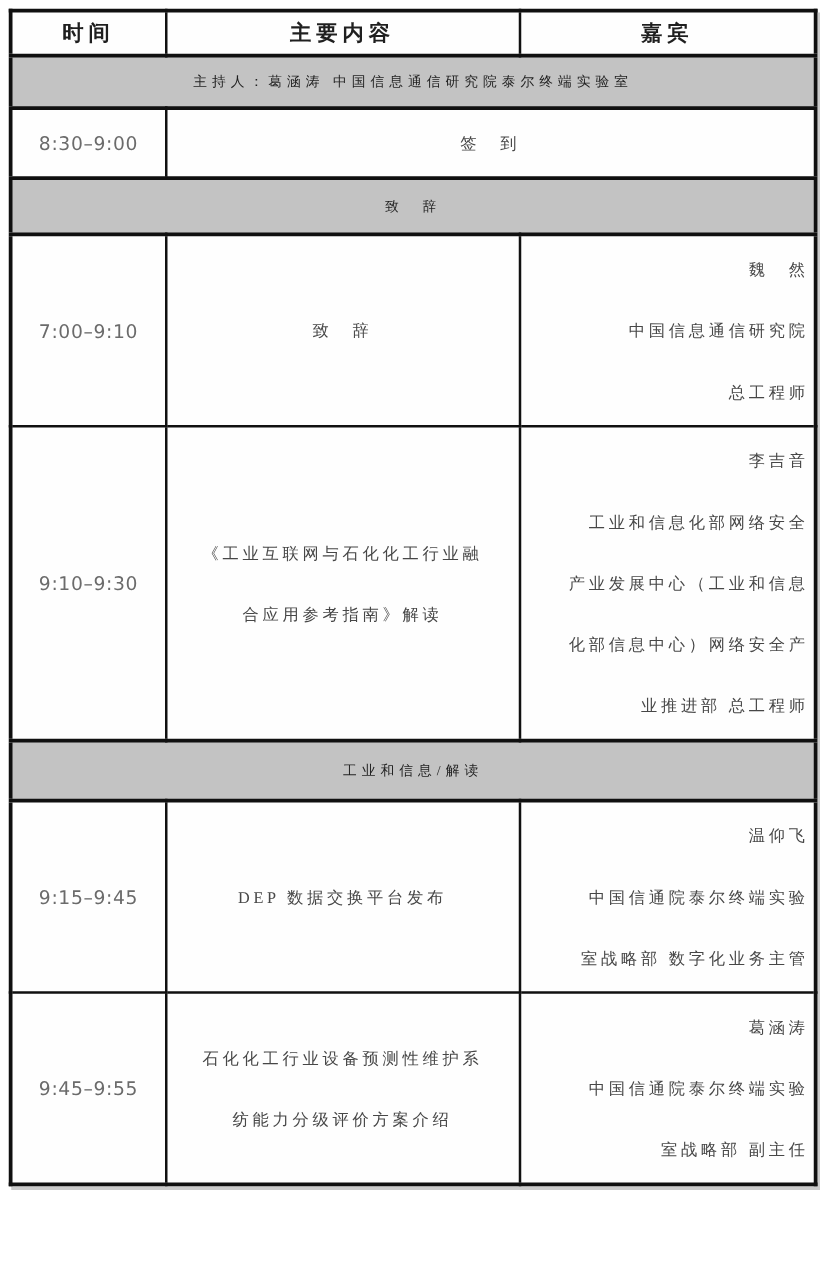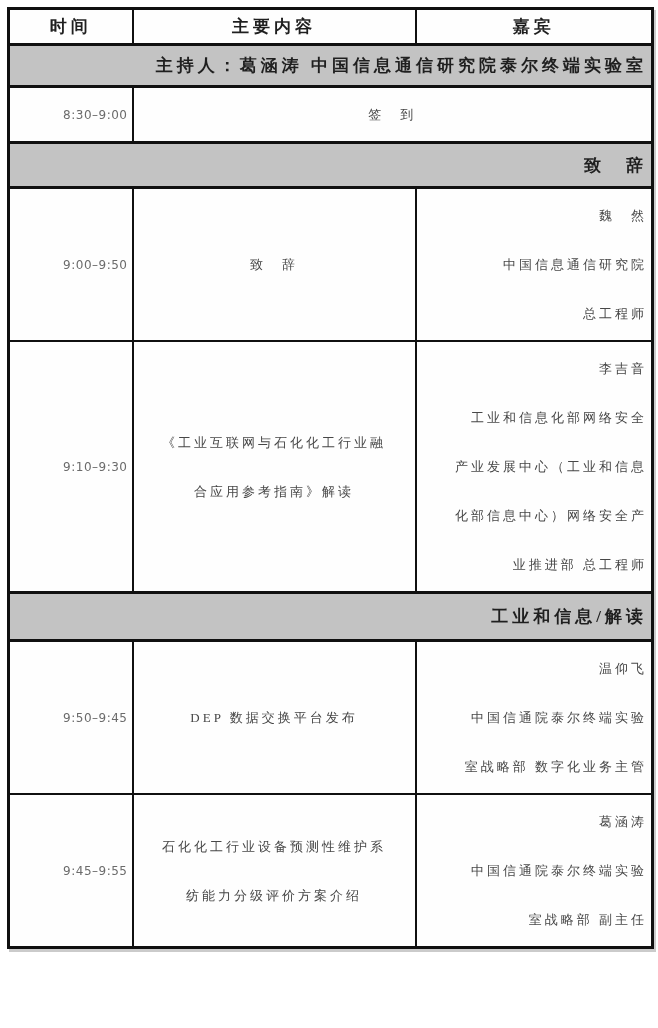--- a/index.html
+++ b/index.html
@@ -47,10 +47,10 @@
   }
   td.section{
     background:var(--section-bg);
-    font-weight:bold;
+    font-weight:normal;
     color:var(--text-dark);
-    text-align:right;
-    font-size:17px;
+    text-align:center;
+    font-size:11px;
     letter-spacing:4px;
     border-top:3px solid var(--border);
     border-bottom:3px solid var(--border);

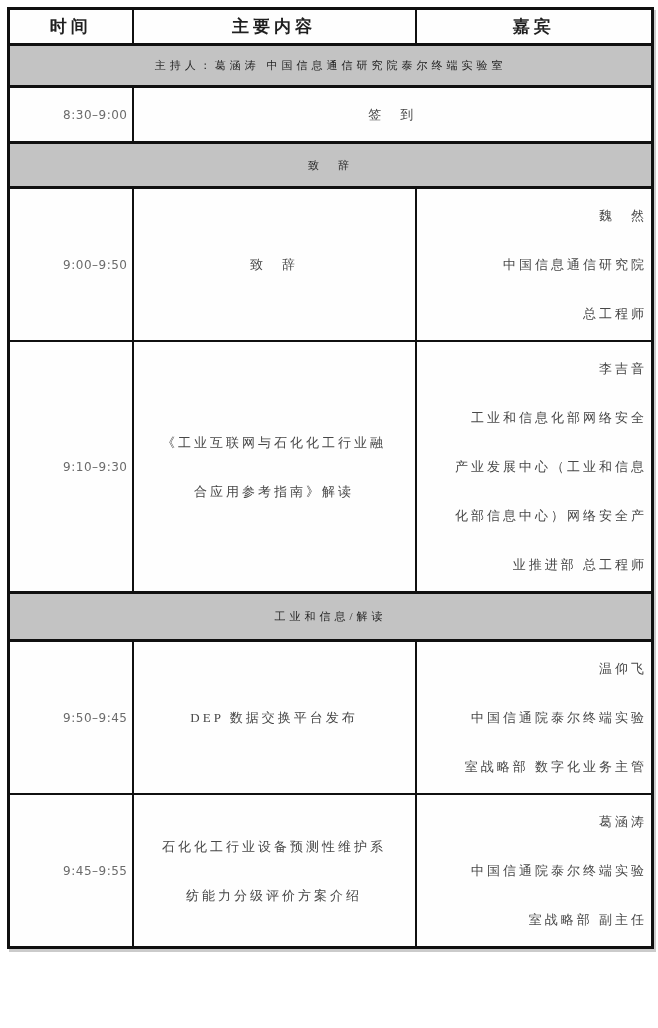--- a/index.html
+++ b/index.html
@@ -56,9 +56,9 @@
     border-bottom:3px solid var(--border);
   }
   td.time{
-    text-align:right;
+    text-align:center;
     font-family:"DejaVu Sans","Liberation Sans",sans-serif;
-    font-size:12px;
+    font-size:15px;
     color:var(--text-time);
     letter-spacing:0.5px;
   }

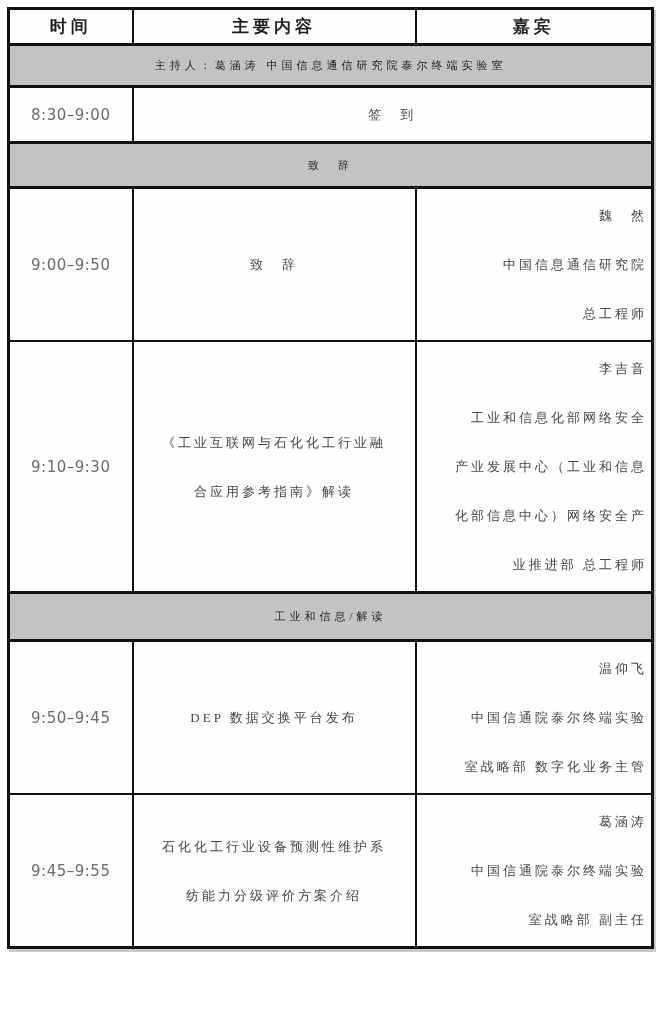--- a/index.html
+++ b/index.html
@@ -117,7 +117,7 @@
     </tr>
 
     <tr class="rh-opening">
-      <td class="time">9:00–9:50</td>
+      <td class="time">7:00–9:10</td>
       <td class="content">致　辞</td>
       <td class="guest">魏　然
 中国信息通信研究院

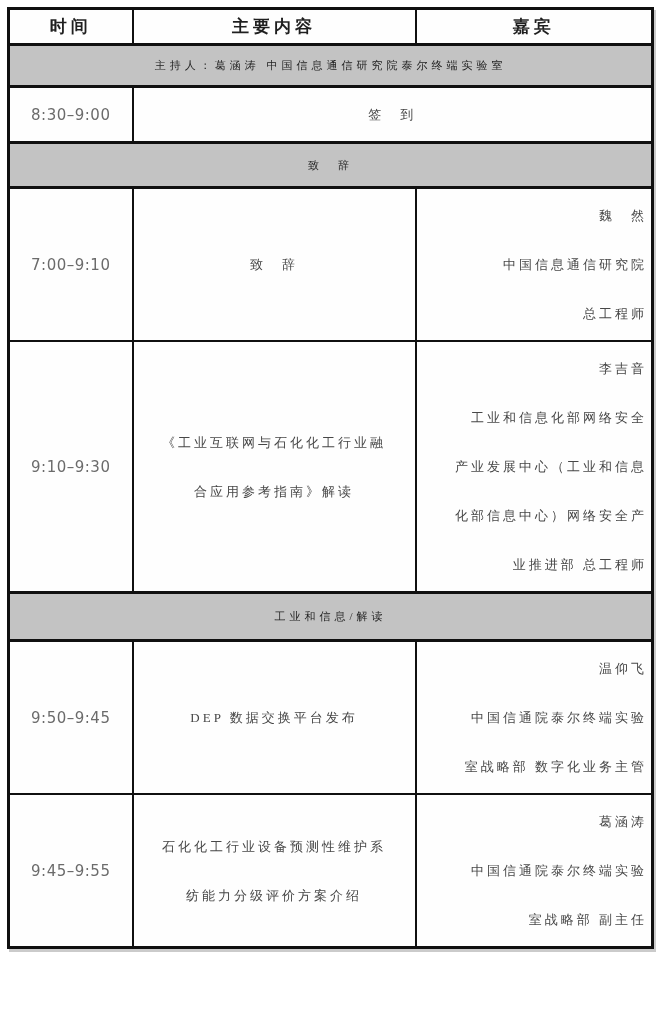--- a/index.html
+++ b/index.html
@@ -141,7 +141,7 @@
     </tr>
 
     <tr class="rh-dep">
-      <td class="time">9:50–9:45</td>
+      <td class="time">9:15–9:45</td>
       <td class="content">DEP 数据交换平台发布</td>
       <td class="guest">温仰飞
 中国信通院泰尔终端实验

